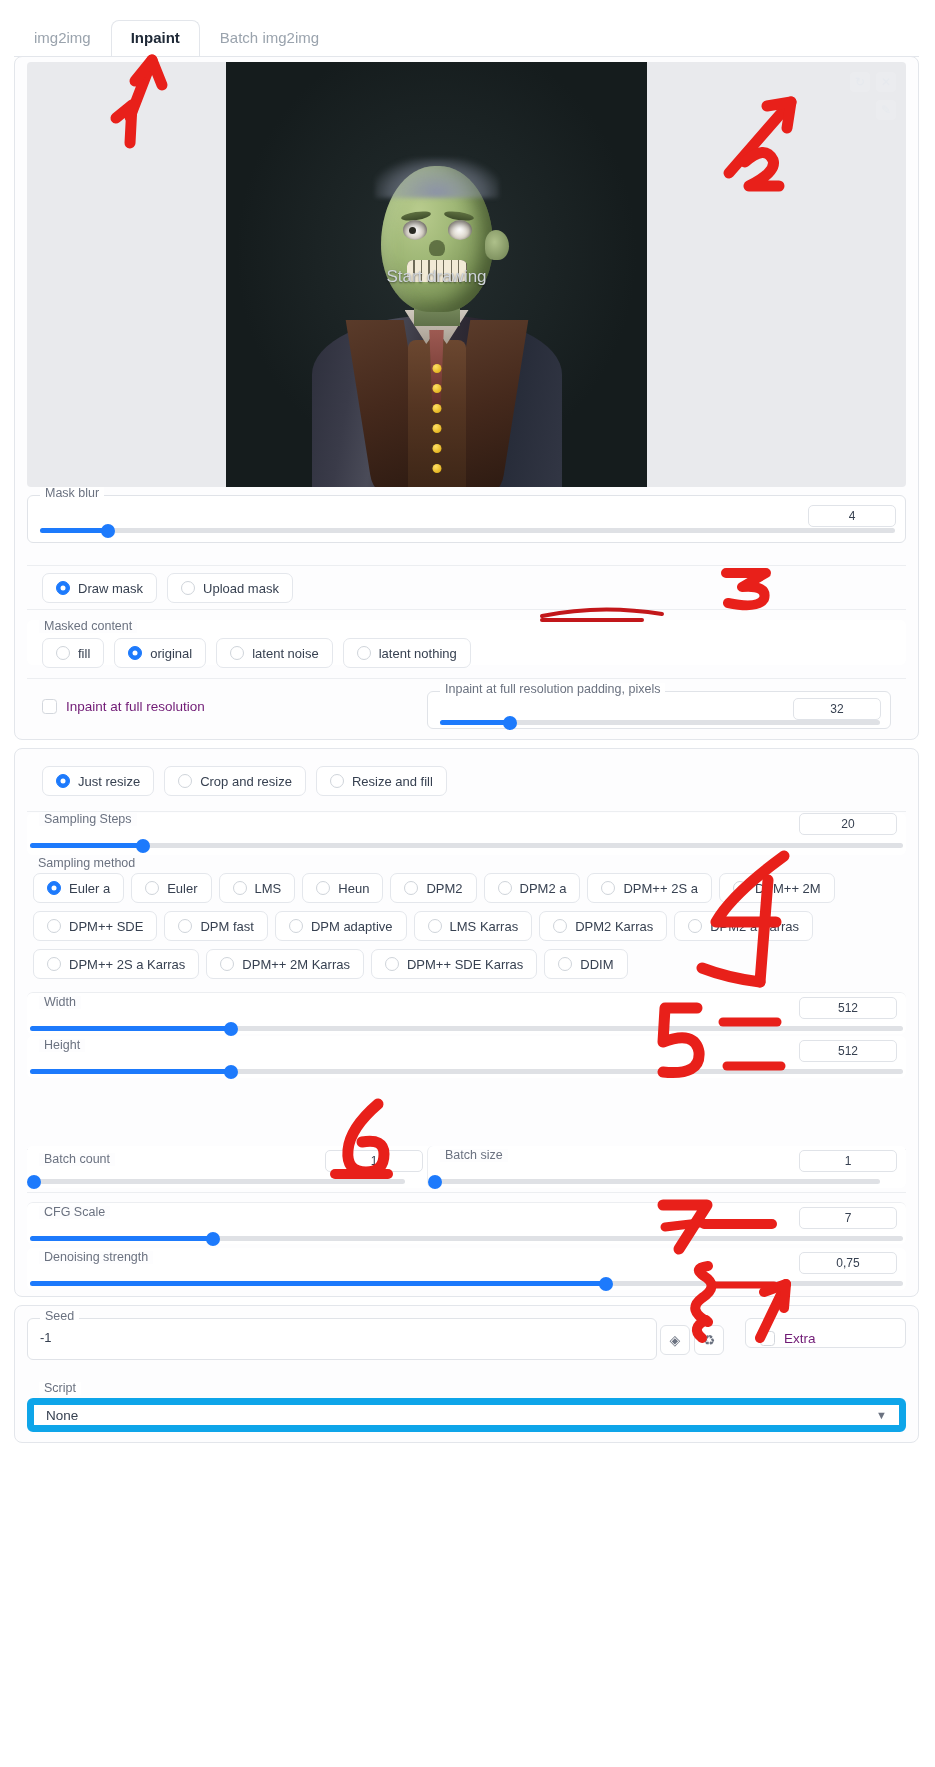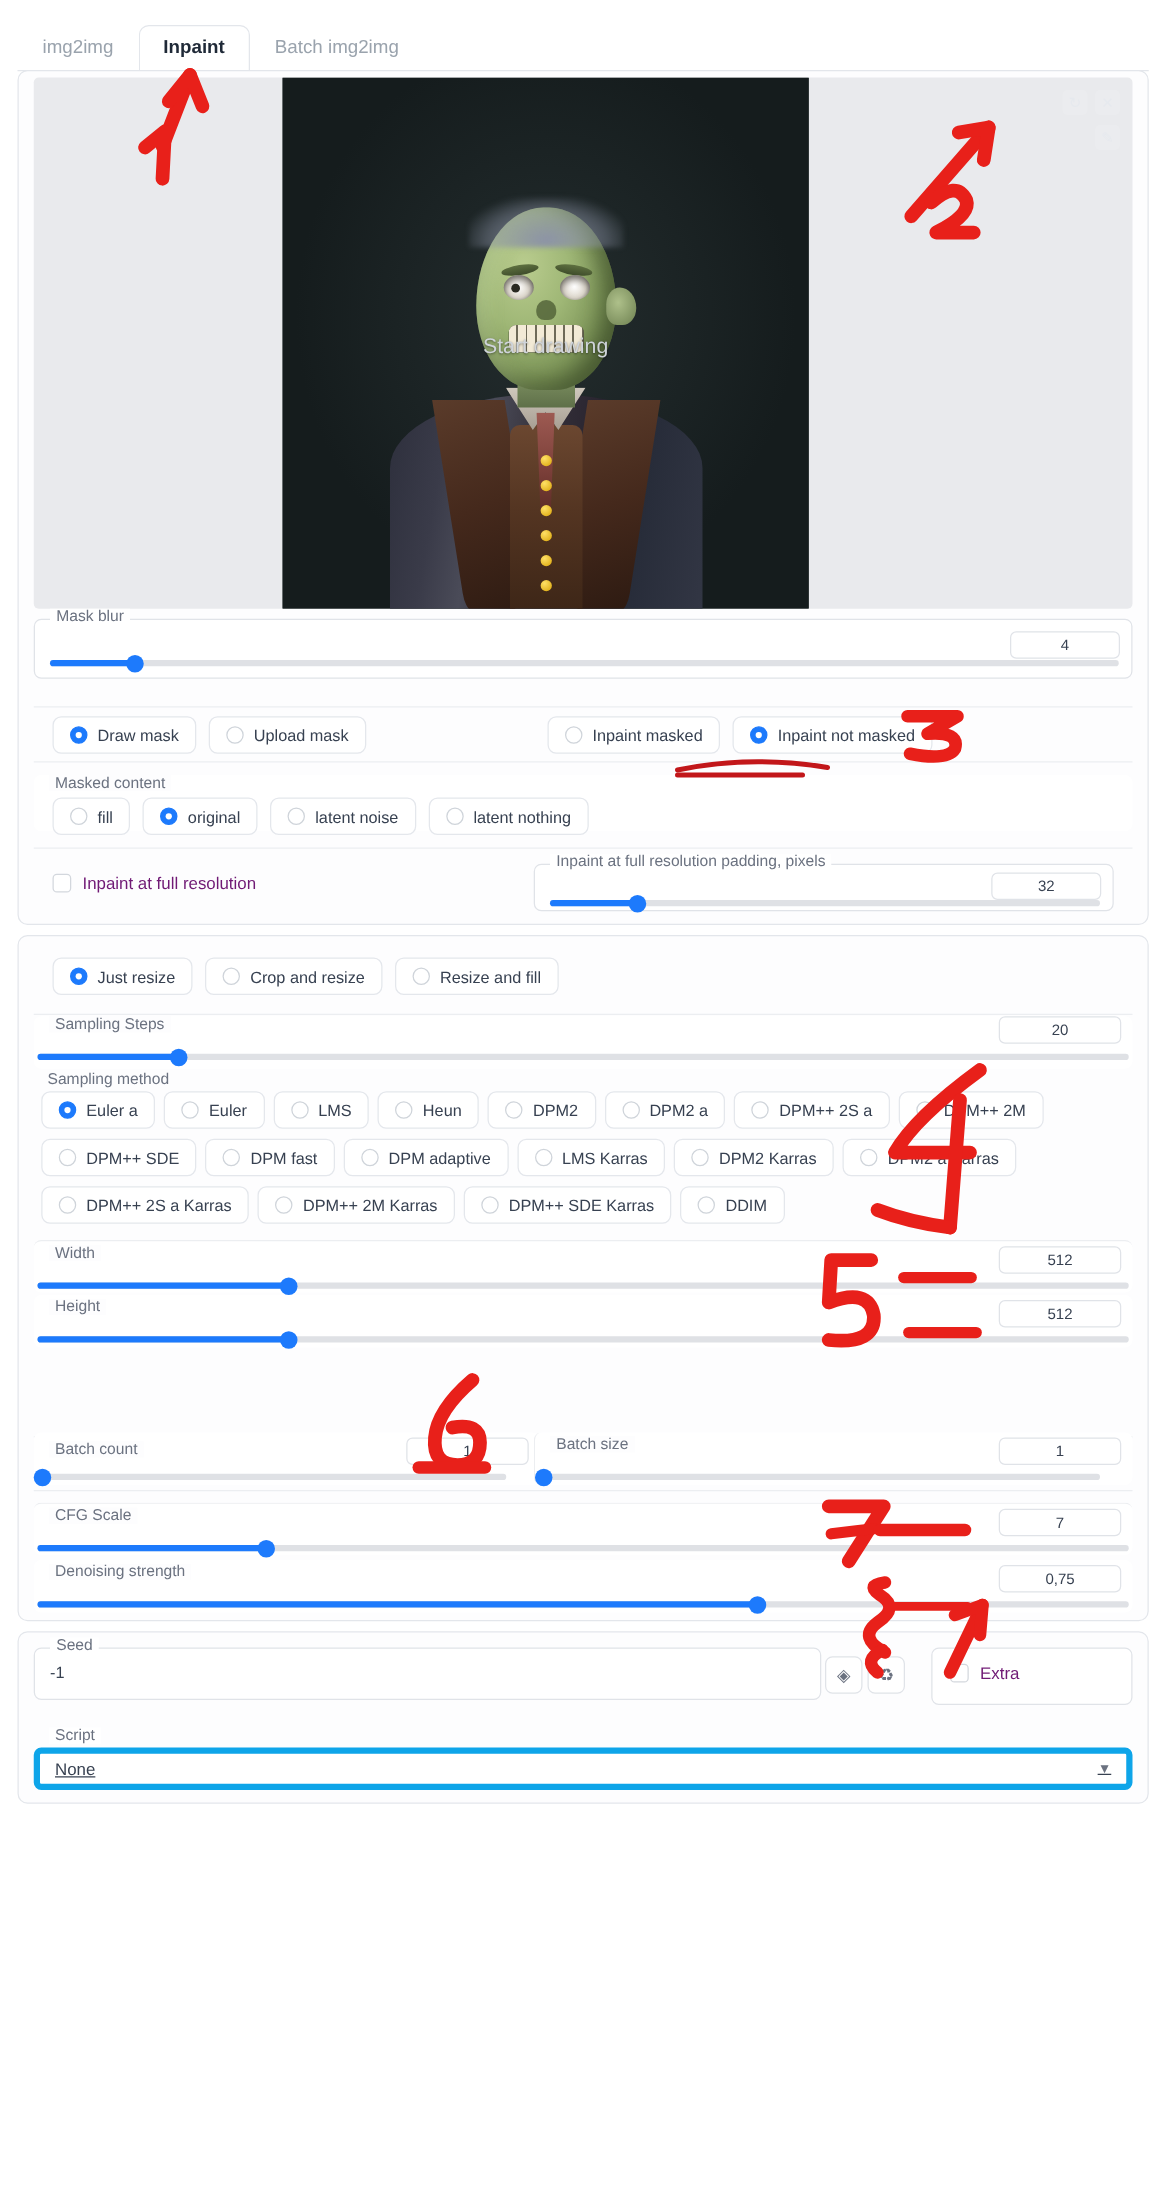--- a/index.html
+++ b/index.html
@@ -331,16 +331,6 @@
         <span>Upload mask</span>
       </div>
     </div>
-    <div style="position:absolute; right:160px; top:7px; display:flex; gap:10px;">
-      <div class="radio-pill">
-        <span class="radio-dot"></span>
-        <span>Inpaint masked</span>
-      </div>
-      <div class="radio-pill sel">
-        <span class="radio-dot"></span>
-        <span>Inpaint not masked</span>
-      </div>
-    </div>
   </div>
 
   <div class="fieldwrap" style="left:27px; top:620px; width:879px; height:45px; border:none;">

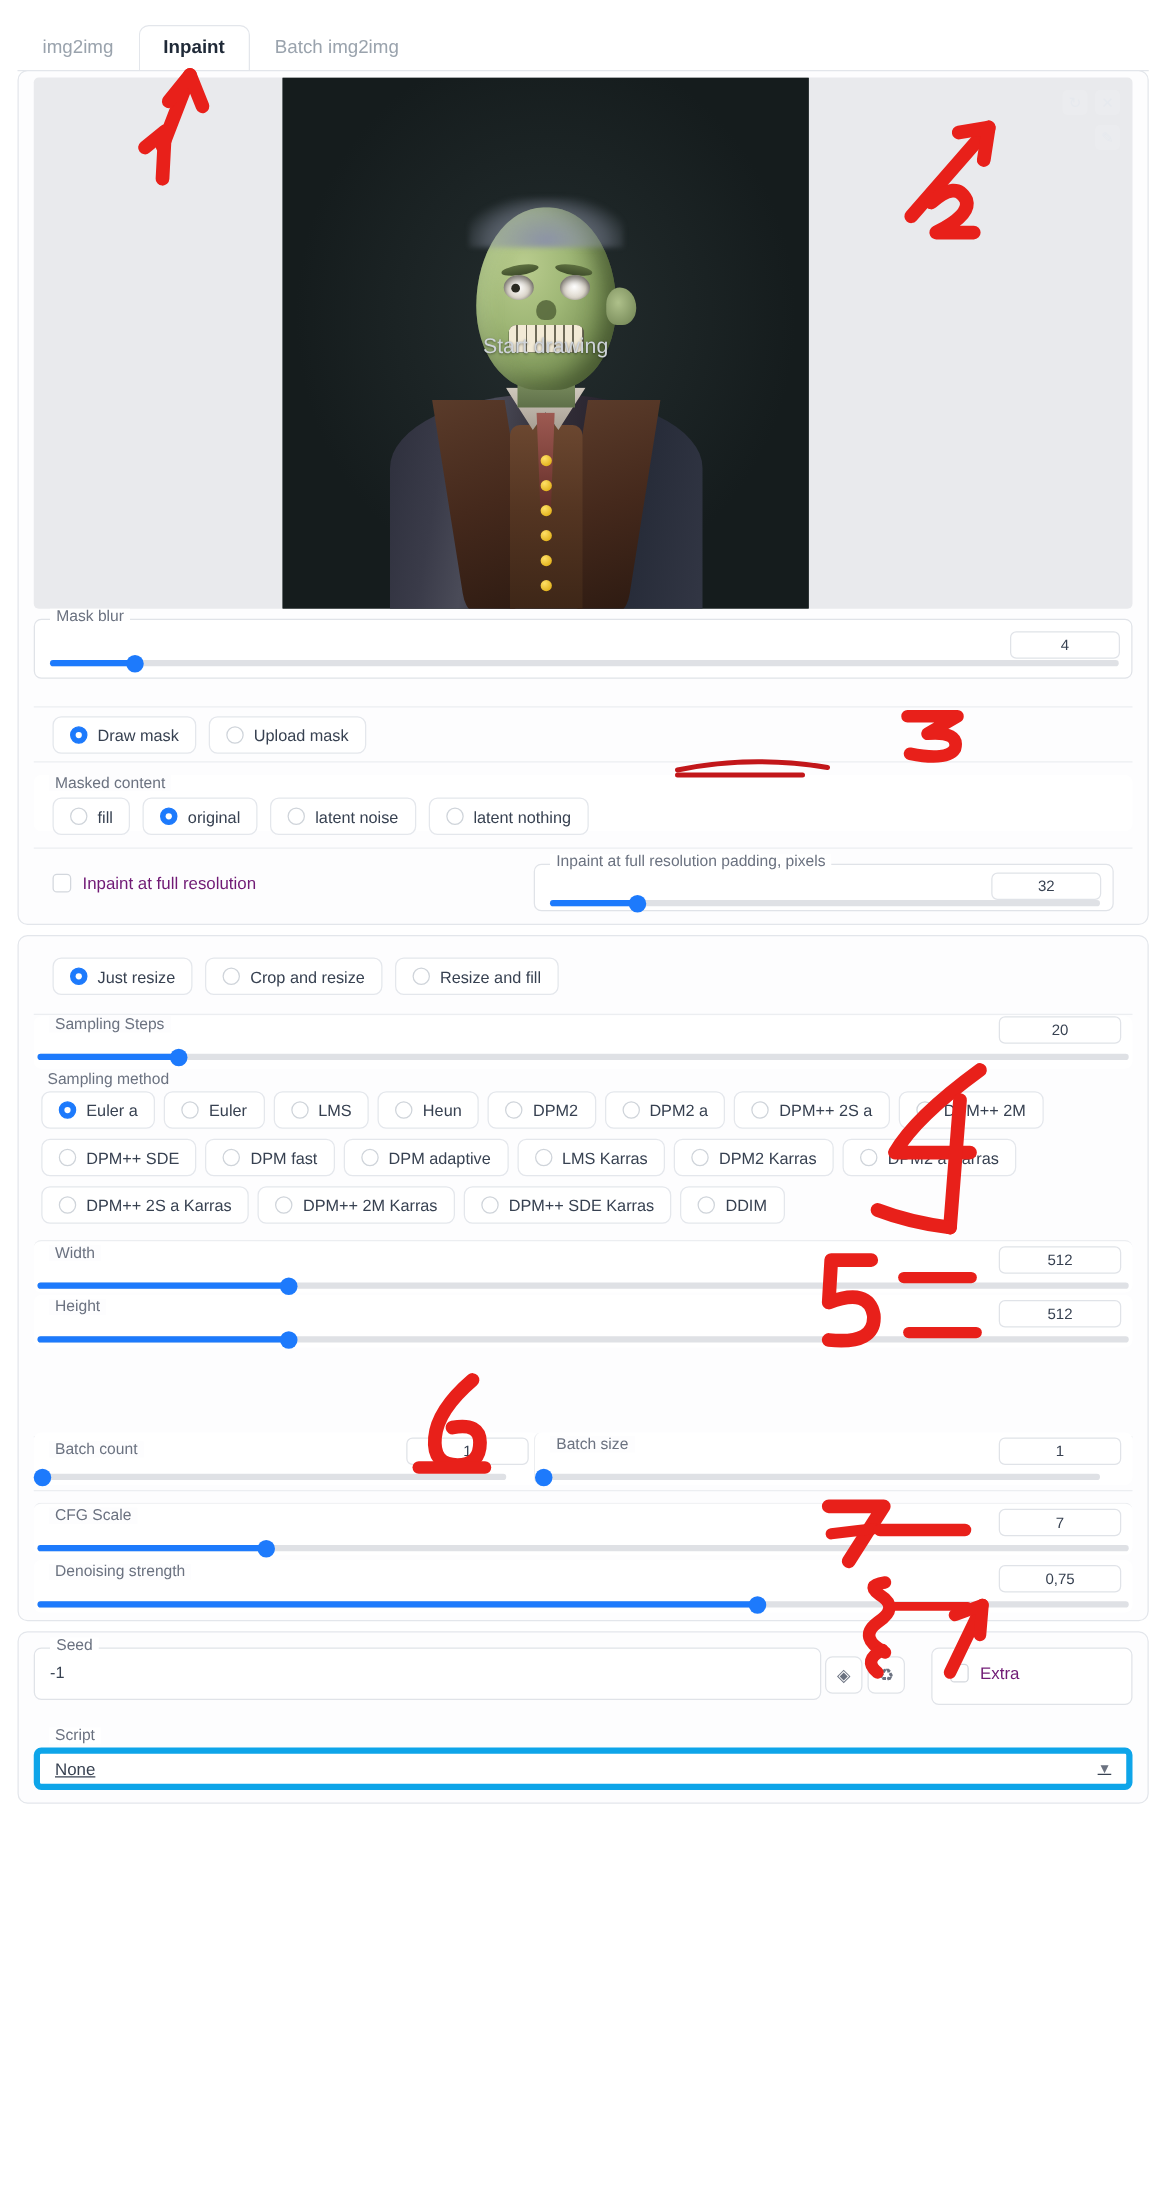--- a/index.html
+++ b/index.html
@@ -552,7 +552,7 @@
   </div>
   <div class="icon-sq" style="left:660px; top:1325px;">◈</div>
   <div class="icon-sq" style="left:694px; top:1325px;">♻</div>
-  <div class="fieldwrap" style="left:745px; top:1318px; width:161px; height:46px;">
+  <div class="fieldwrap" style="left:745px; top:1318px; width:161px; height:30px;">
     <div class="chk-row" style="position:absolute; left:14px; top:12px;">
       <span class="chk"></span>
       <span>Extra</span>

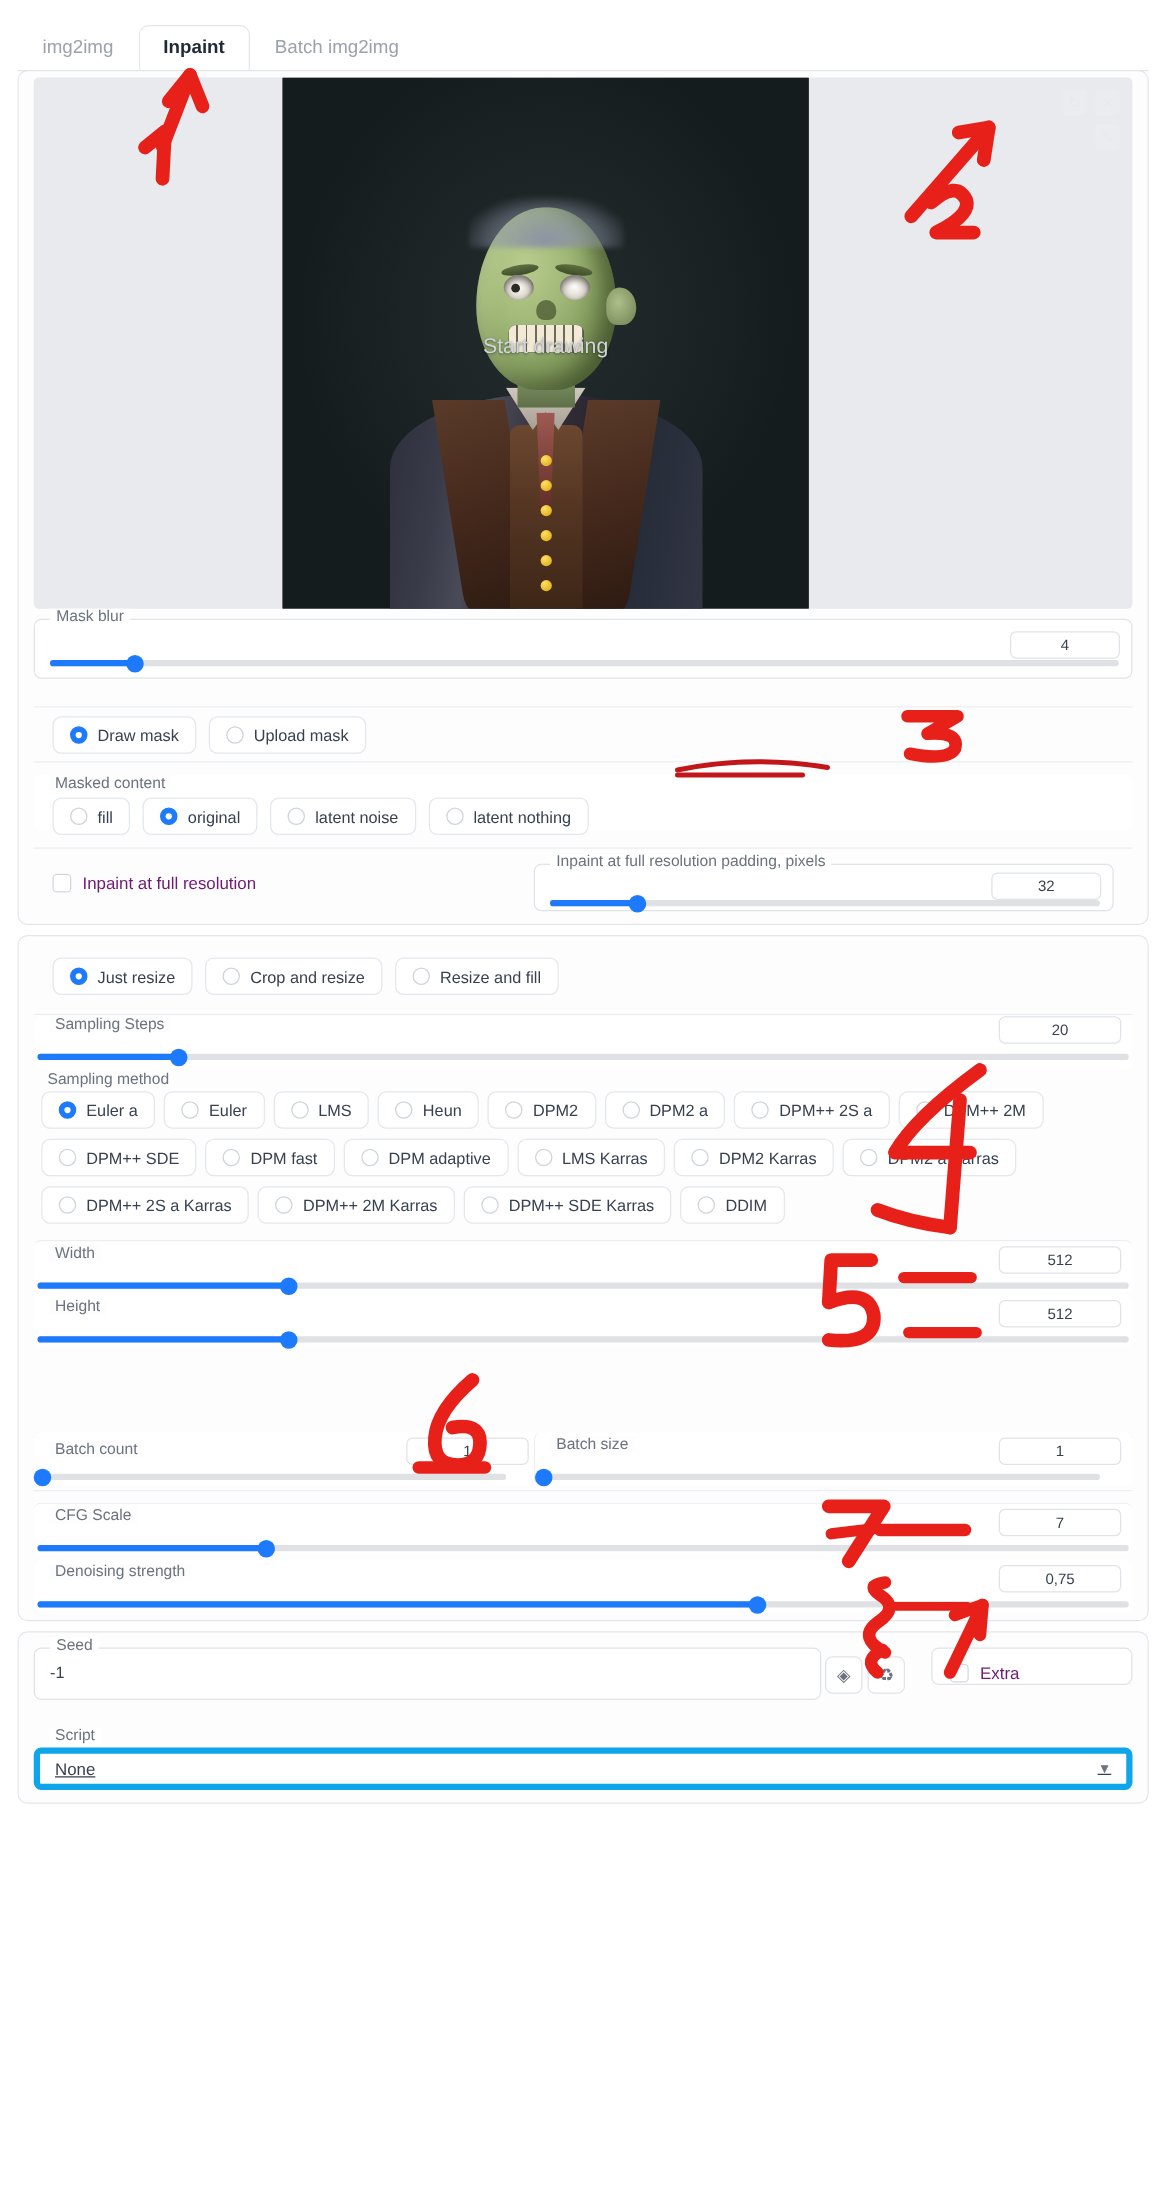--- a/index.html
+++ b/index.html
@@ -245,11 +245,10 @@
 
   .select-box {
     position:absolute;
-    border:5px solid #0ea5e9; border-radius:6px; background:#fff;
+    border:7px solid #0ea5e9; border-radius:6px; background:#fff;
     font-size:13.5px; color:#374151;
     display:flex; align-items:center; justify-content:space-between;
     padding:0 12px;
-    text-decoration:underline;
   }
   .icon-sq {
     position:absolute; width:30px; height:30px;

